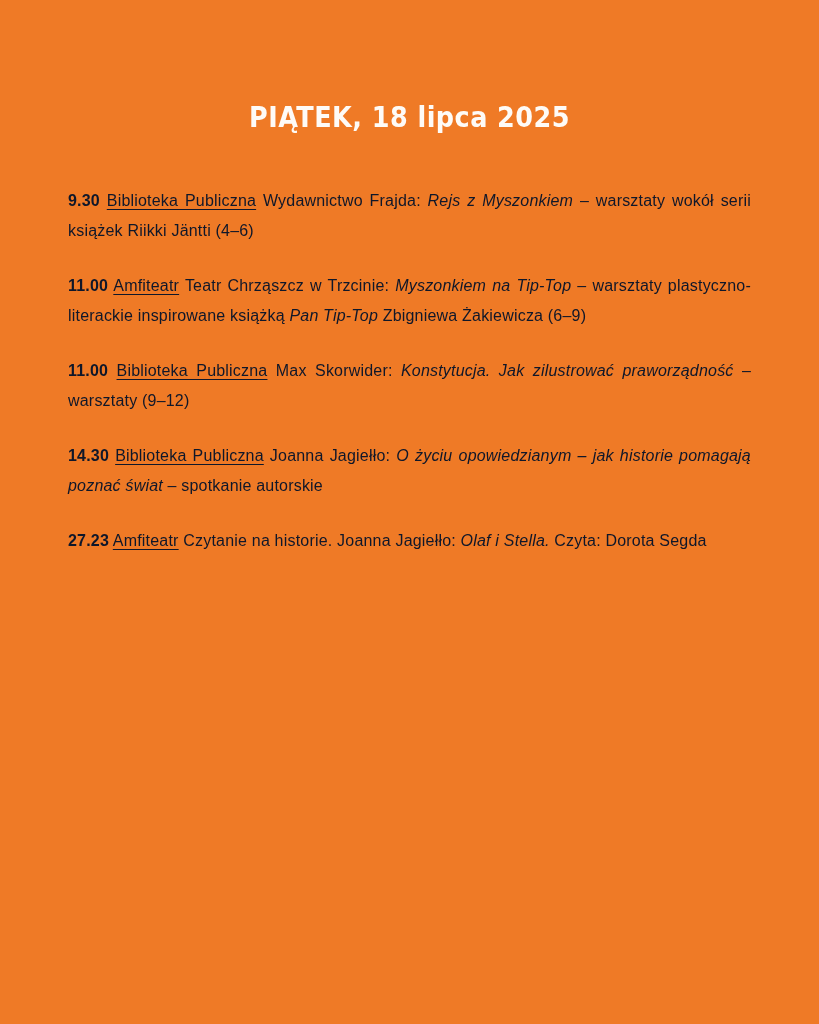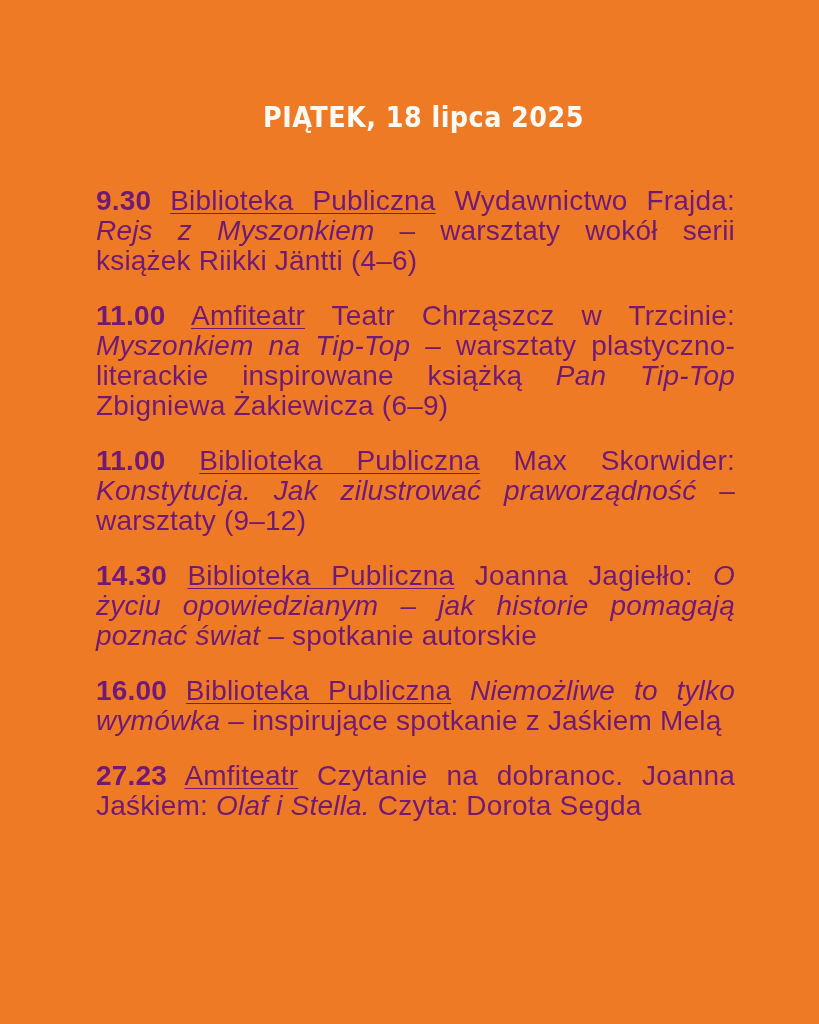--- a/index.html
+++ b/index.html
@@ -16,7 +16,7 @@
     box-sizing: border-box;
     width: 819px;
     height: 808px;
-    padding: 100px 68px 40px 96px;
+    padding: 100px 68px 40px 68px;
     color: #FBF4EA;
     font-family: "Liberation Sans", "DejaVu Sans", sans-serif;
   }

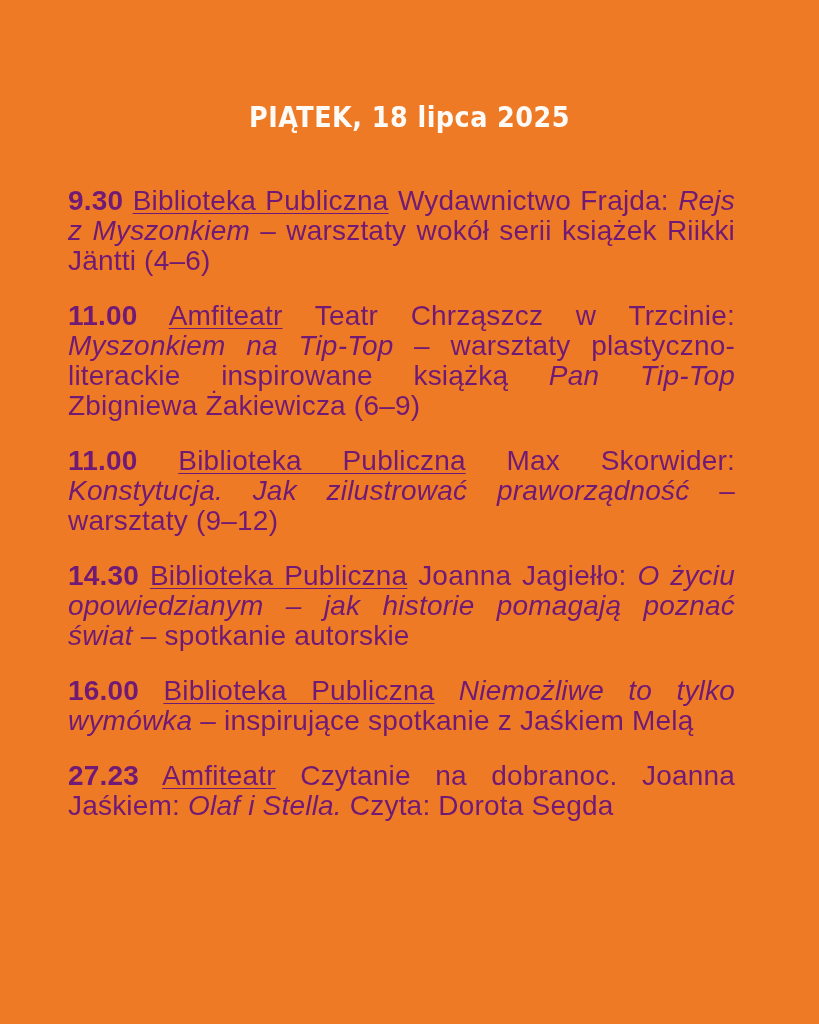--- a/index.html
+++ b/index.html
@@ -36,12 +36,12 @@
     margin-top: 52px;
   }
   p.event {
-    margin: 0 16px 25px 0;
-    font-size: 28px;
+    margin: 0 0 25px 0;
+    font-size: 16px;
     line-height: 30px;
     letter-spacing: 0.2px;
     text-align: justify;
-    color: #701a75;
+    color: #0f172a;
   }
   p.event:last-child {
     margin-bottom: 0;

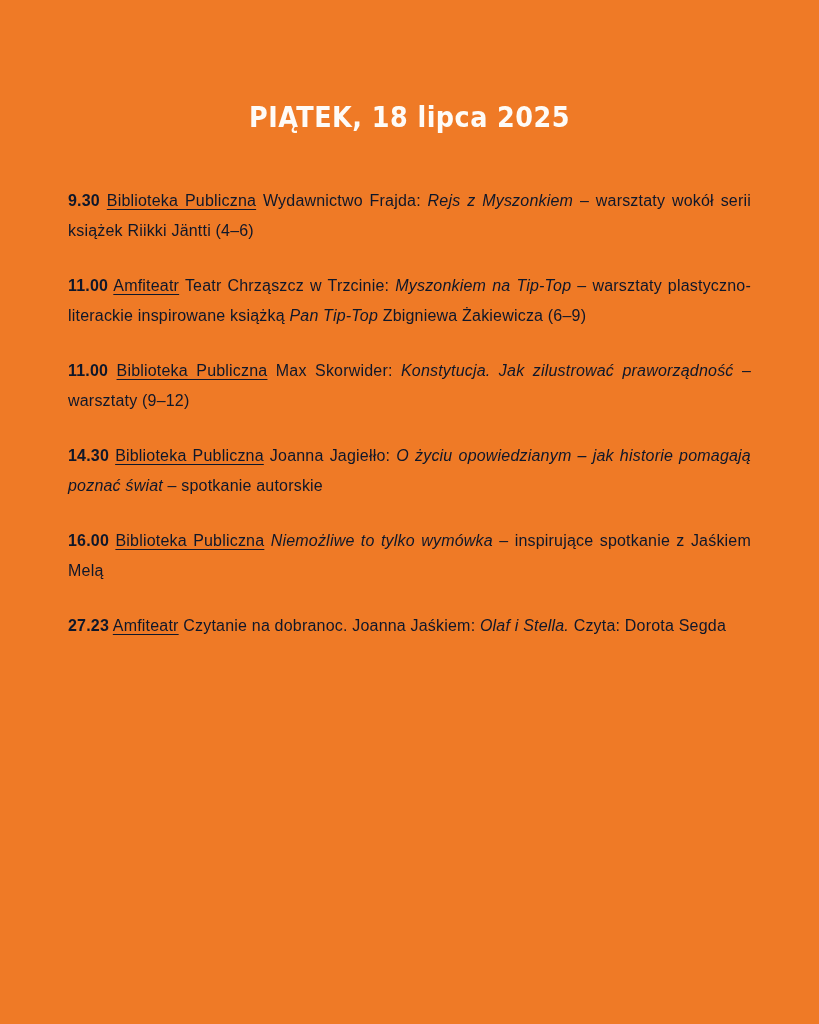--- a/index.html
+++ b/index.html
@@ -68,7 +68,6 @@
       <p class="event"><strong class="time">11.00</strong> <span class="loc">Amfiteatr</span><span> Teatr Chrząszcz w Trzcinie: </span><em>Myszonkiem na Tip-Top</em><span> – warsztaty plastyczno-literackie inspirowane książką </span><em>Pan Tip-Top</em><span> Zbigniewa Żakiewicza (6–9)</span></p>
       <p class="event"><strong class="time">11.00</strong> <span class="loc">Biblioteka Publiczna</span><span> Max Skorwider: </span><em>Konstytucja. Jak zilustrować praworządność</em><span> – warsztaty (9–12)</span></p>
       <p class="event"><strong class="time">14.30</strong> <span class="loc">Biblioteka Publiczna</span><span> Joanna Jagiełło: </span><em>O życiu opowiedzianym – jak historie pomagają poznać świat</em><span> – spotkanie autorskie</span></p>
-      <p class="event"><strong class="time">16.00</strong> <span class="loc">Biblioteka Publiczna</span><span> </span><em>Niemożliwe to tylko wymówka</em><span> – inspirujące spotkanie z Jaśkiem Melą</span></p>
       <p class="event"><strong class="time">27.23</strong> <span class="loc">Amfiteatr</span><span> Czytanie na dobranoc. Joanna Jaśkiem: </span><em>Olaf i Stella.</em><span> Czyta: Dorota Segda</span></p>
     </div>
 </div>

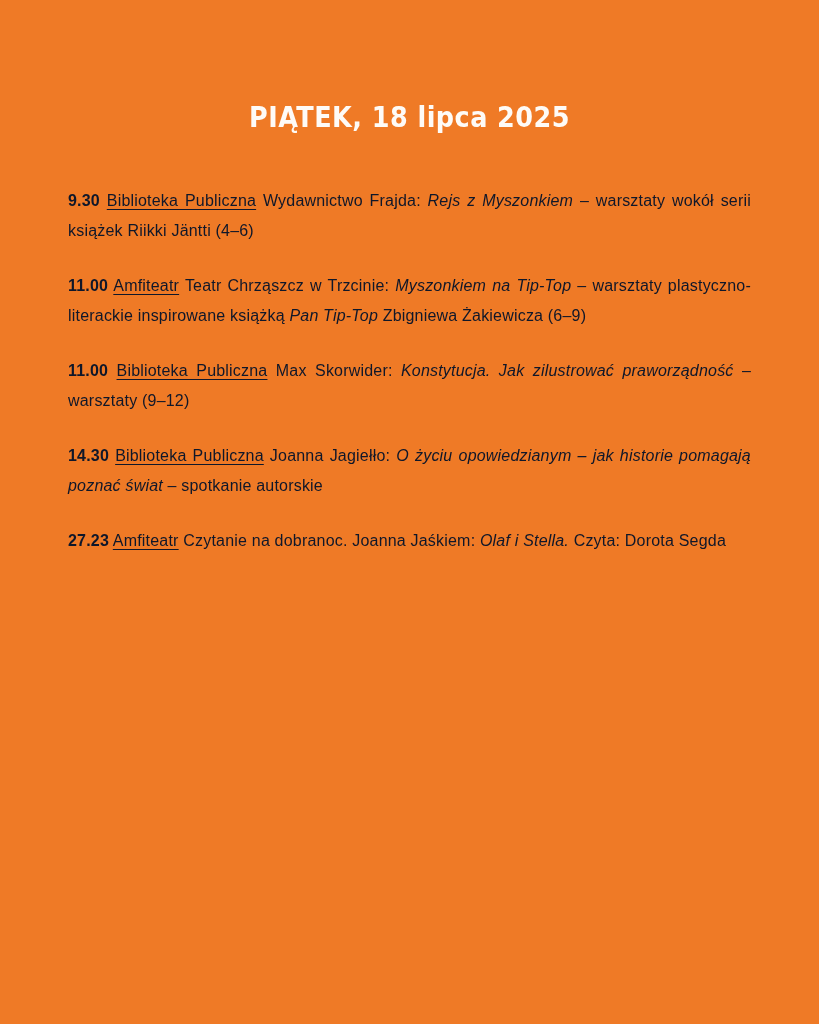--- a/index.html
+++ b/index.html
@@ -68,7 +68,7 @@
       <p class="event"><strong class="time">11.00</strong> <span class="loc">Amfiteatr</span><span> Teatr Chrząszcz w Trzcinie: </span><em>Myszonkiem na Tip-Top</em><span> – warsztaty plastyczno-literackie inspirowane książką </span><em>Pan Tip-Top</em><span> Zbigniewa Żakiewicza (6–9)</span></p>
       <p class="event"><strong class="time">11.00</strong> <span class="loc">Biblioteka Publiczna</span><span> Max Skorwider: </span><em>Konstytucja. Jak zilustrować praworządność</em><span> – warsztaty (9–12)</span></p>
       <p class="event"><strong class="time">14.30</strong> <span class="loc">Biblioteka Publiczna</span><span> Joanna Jagiełło: </span><em>O życiu opowiedzianym – jak historie pomagają poznać świat</em><span> – spotkanie autorskie</span></p>
-      <p class="event"><strong class="time">27.23</strong> <span class="loc">Amfiteatr</span><span> Czytanie na dobranoc. Joanna Jaśkiem: </span><em>Olaf i Stella.</em><span> Czyta: Dorota Segda</span></p>
+      <p class="event"><strong class="time">27.23</strong> <span class="loc">Amfiteatr</span><span> Czytanie na historie. Joanna Jagiełło: </span><em>Olaf i Stella.</em><span> Czyta: Dorota Segda</span></p>
     </div>
 </div>
 

